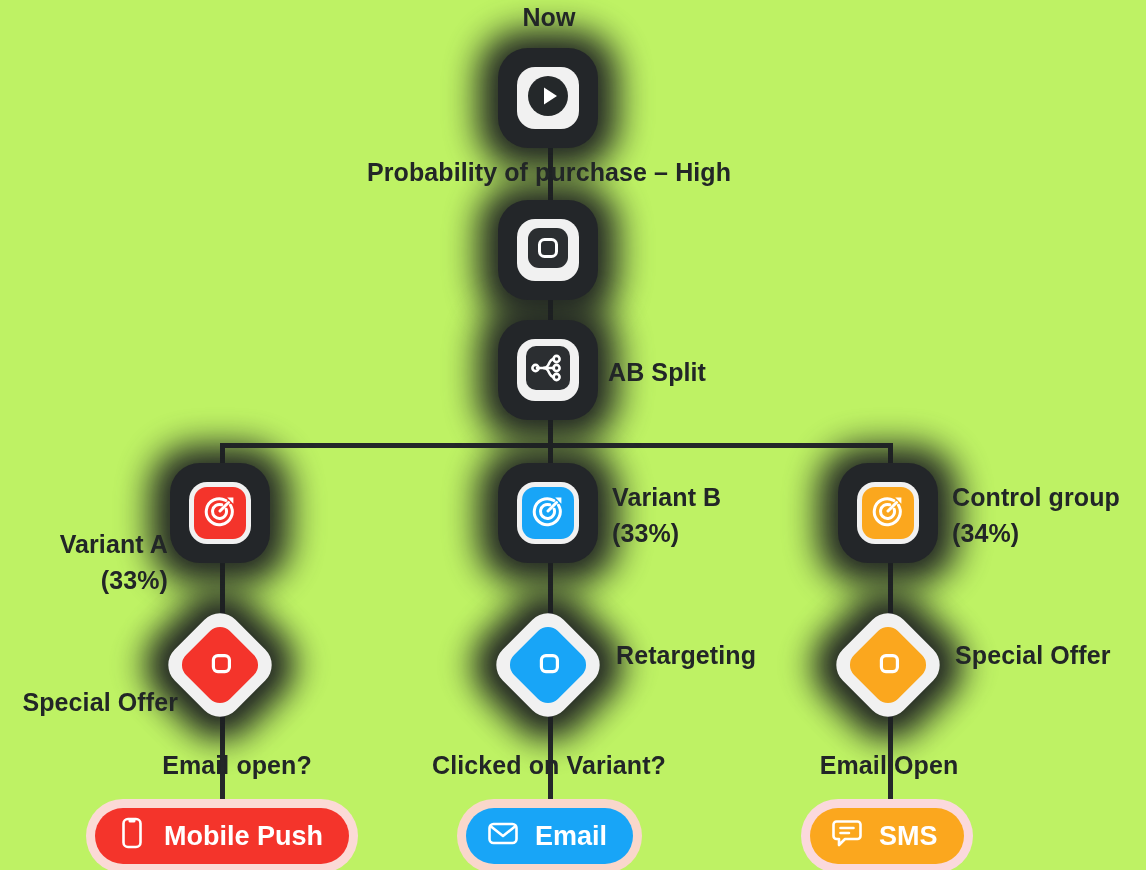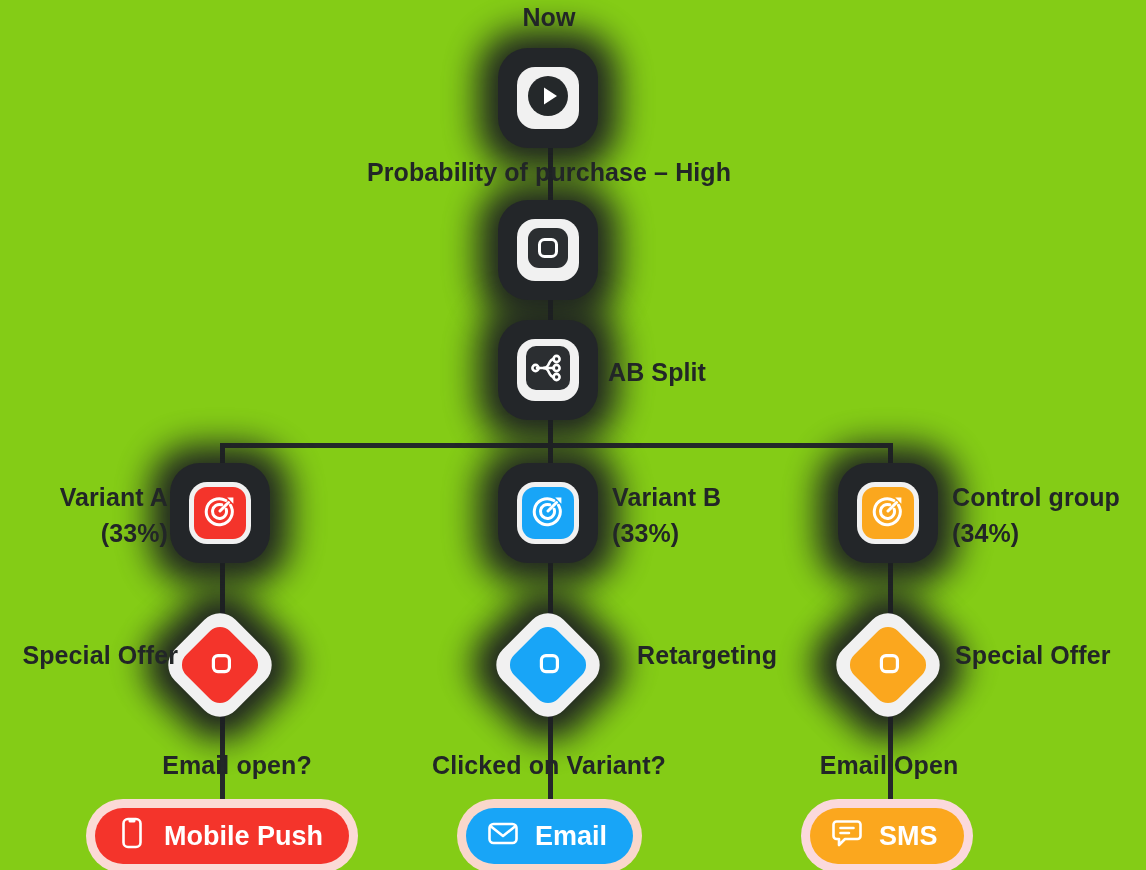--- a/index.html
+++ b/index.html
@@ -14,7 +14,7 @@
     position: relative;
     width: 1146px;
     height: 870px;
-    background: #84cc16;
+    background: #bef264;
     overflow: hidden;
   }
 

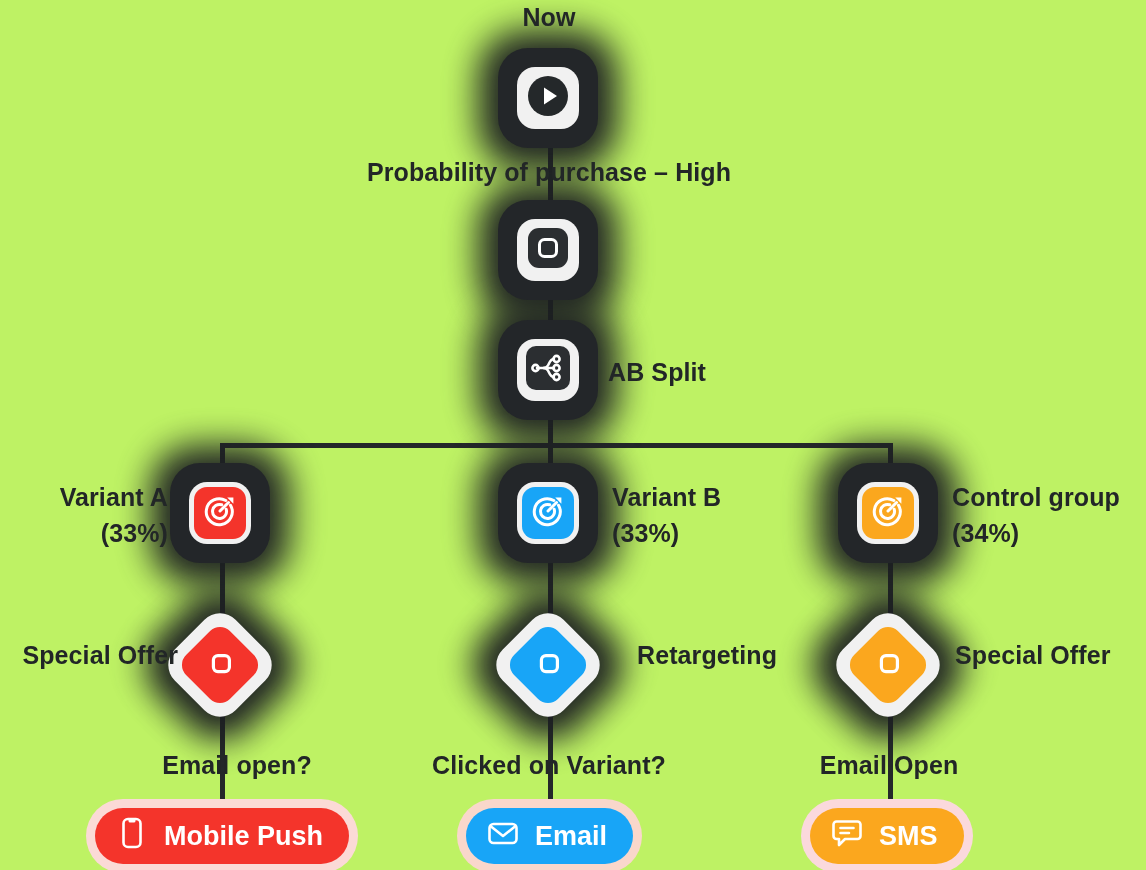--- a/index.html
+++ b/index.html
@@ -98,7 +98,7 @@
     white-space: pre-line;
   }
   .label.c { text-align: center; transform: translateX(-50%); }
-  .label.l { text-align: right;  transform: translateX(-100%); }
+  .label.l { text-align: right;  transform: translateX(-100%); margin-top: 47px; }
   .label.r { text-align: left; }
 
   

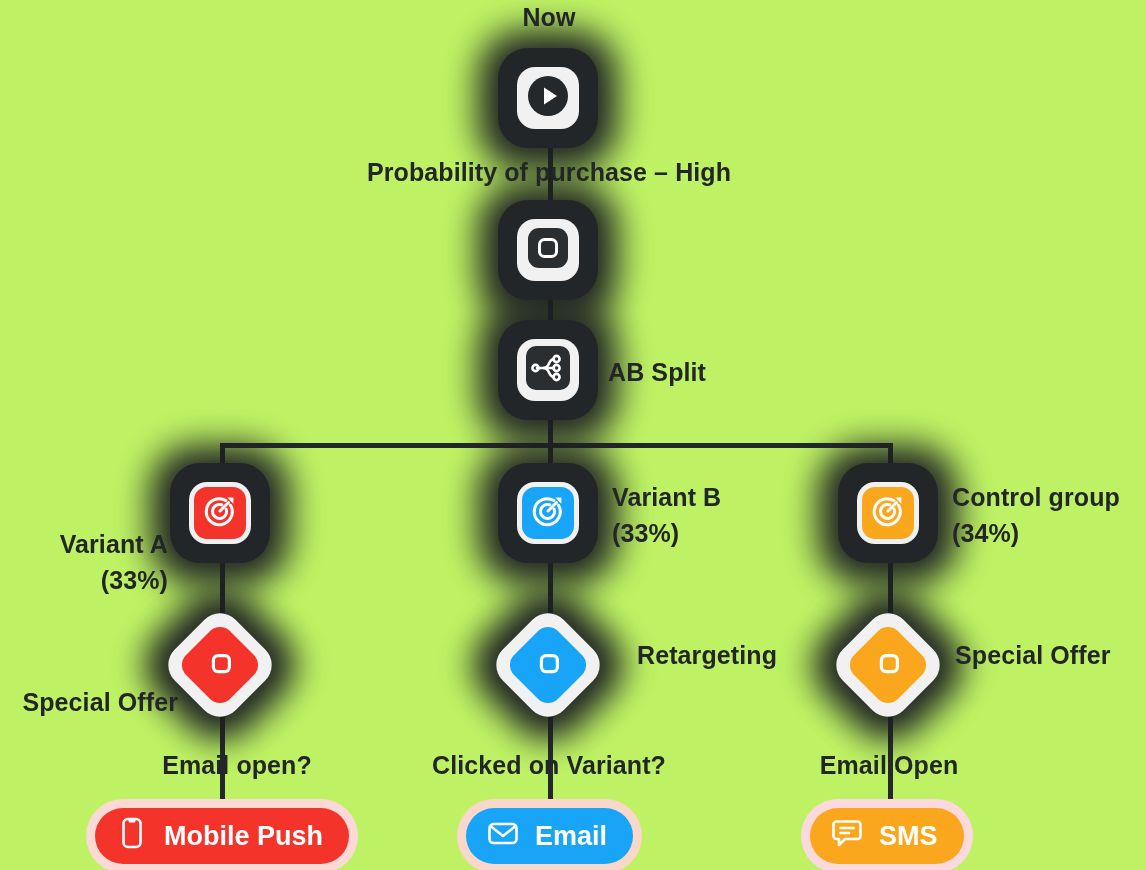--- a/index.html
+++ b/index.html
@@ -277,7 +277,7 @@
       </span>
     </div>
   </div>
-  <div class="label r" style="left:616px; top:638px;margin-left:21px;">Retargeting</div>
+  <div class="label r" style="left:616px; top:638px;">Retargeting</div>
   <div class="label c" style="left:549px; top:748px;">Clicked on Variant?</div>
 
   <div class="diamond-node" style="left:845px; top:622px;">

